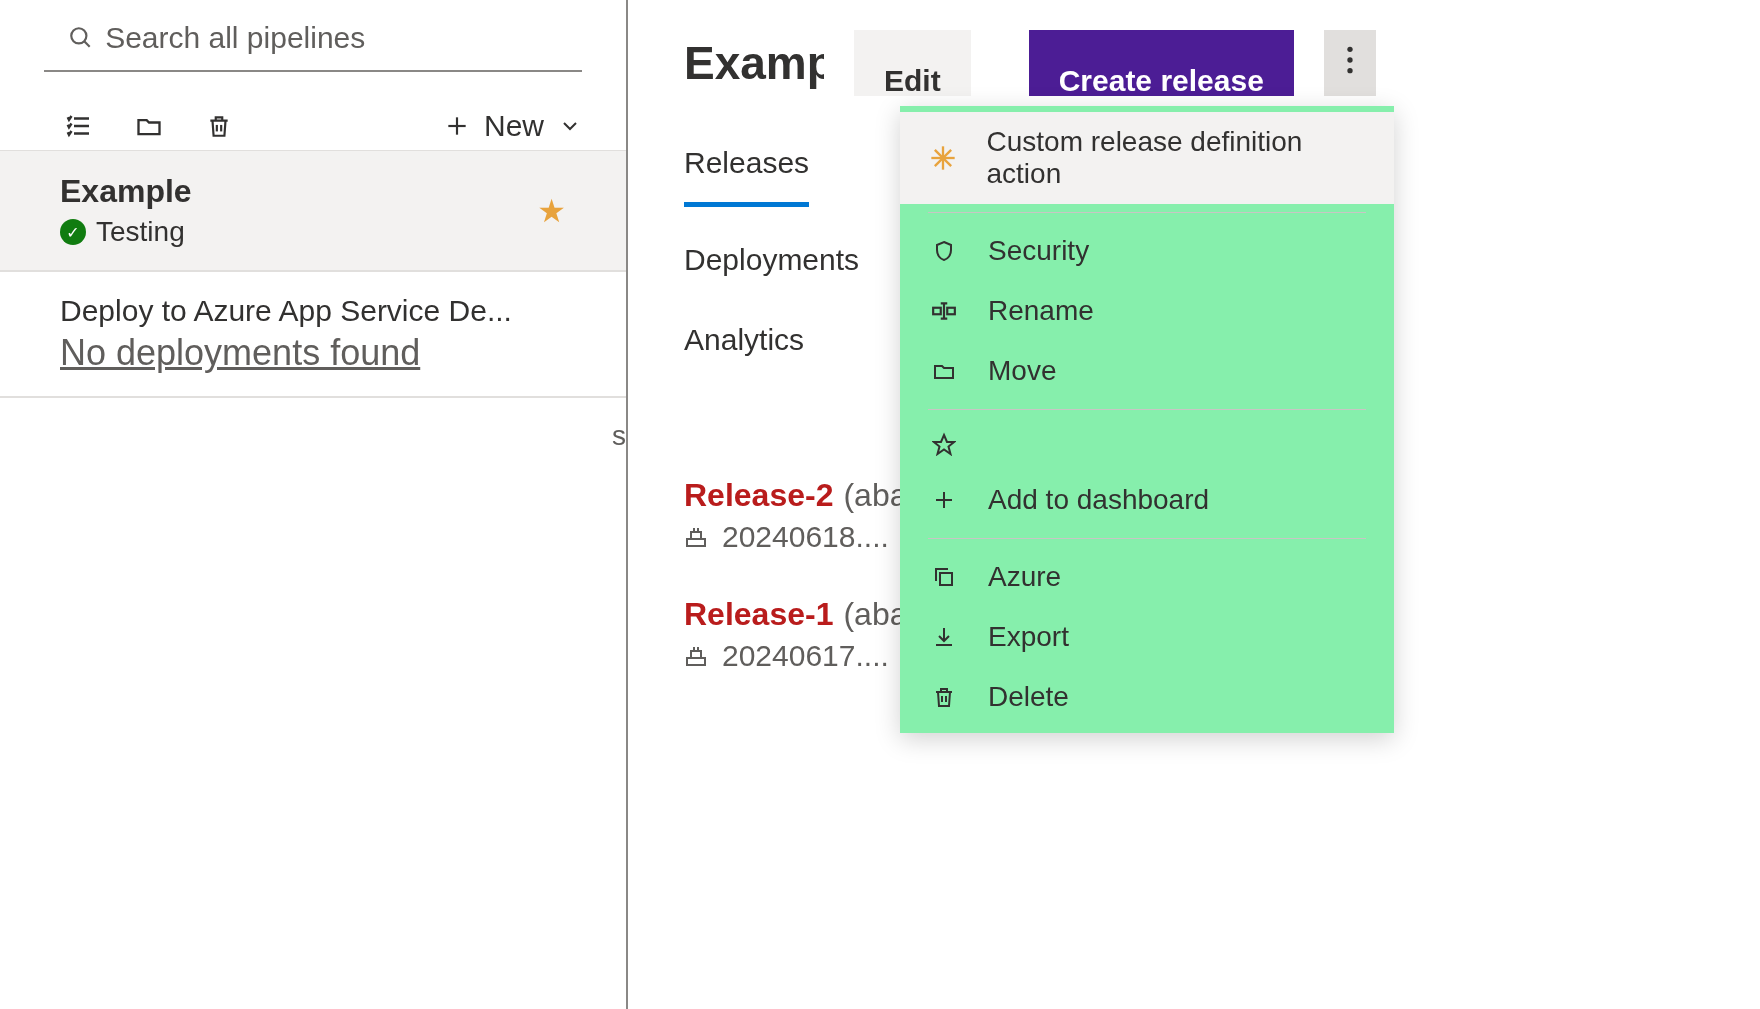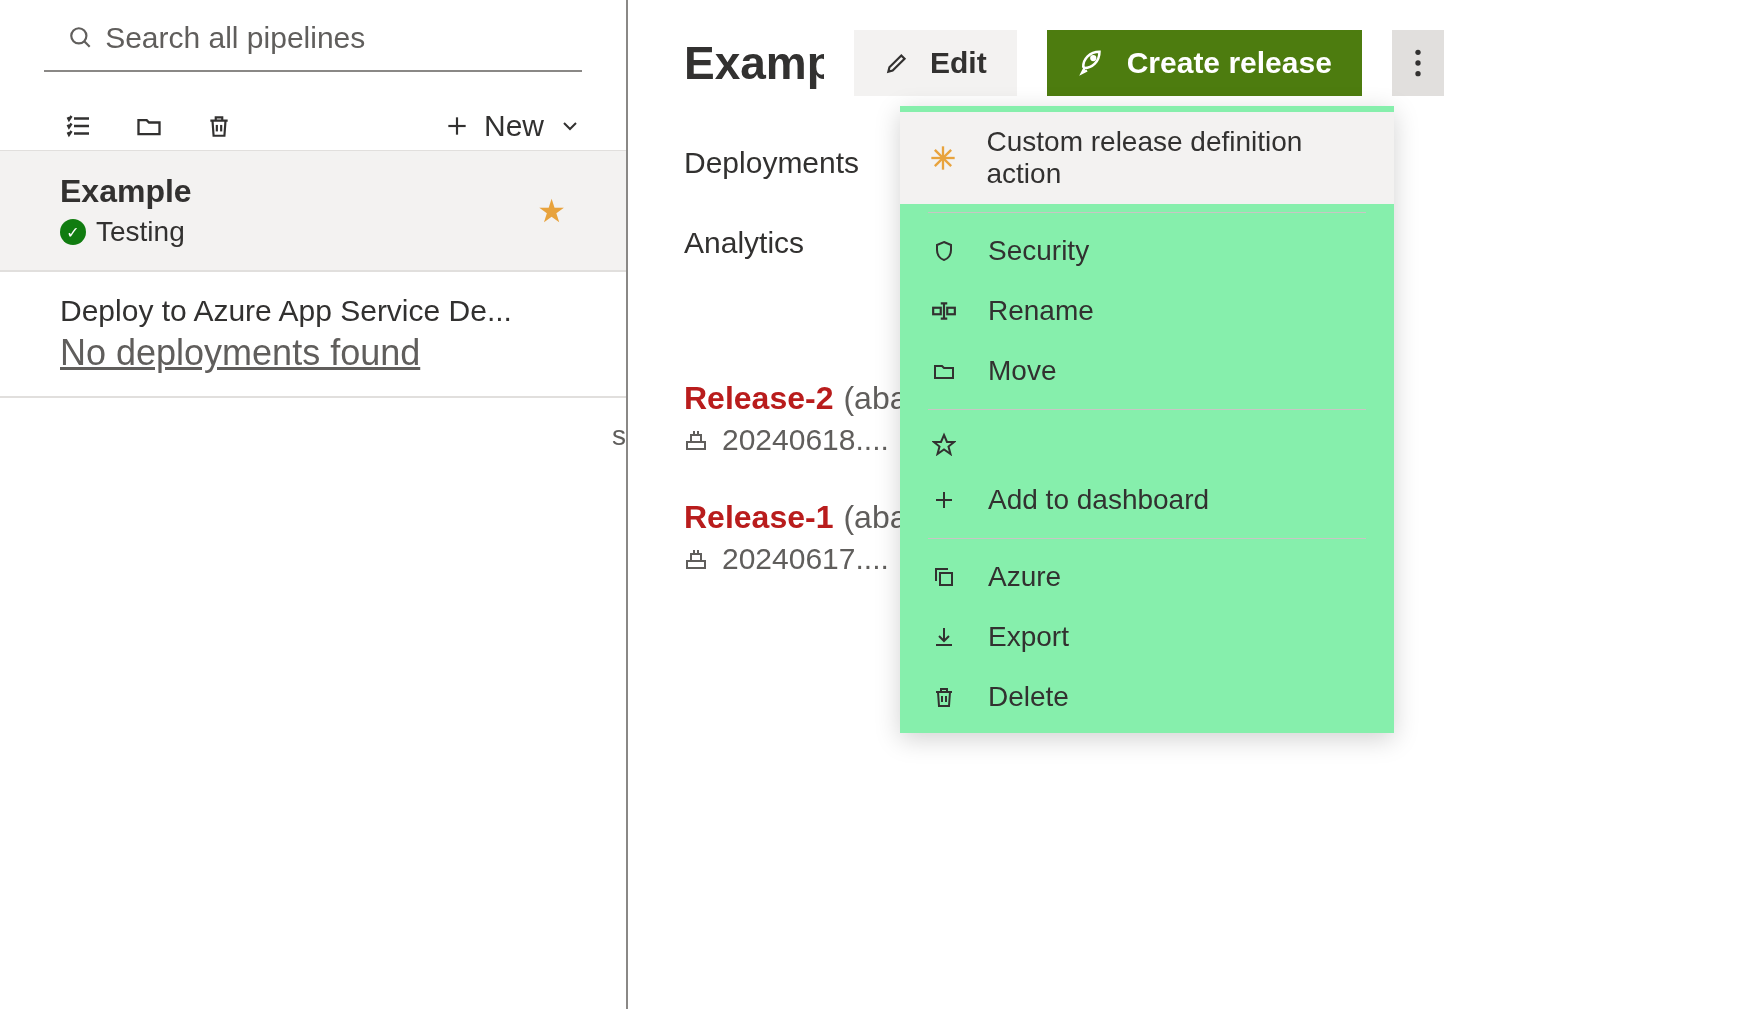--- a/index.html
+++ b/index.html
@@ -86,7 +86,7 @@
   .btn {
     display:flex; align-items:center; gap:20px;
     padding: 14px 30px; font-size:30px; font-weight:600;
-    cursor:pointer; height:66px;
+    cursor:pointer; height:66px;flex-direction:column;
   }
   .btn-secondary { background:#f3f2f1; color:#323130; }
   .btn-primary { background:#4d7c0f; color:#fff; }

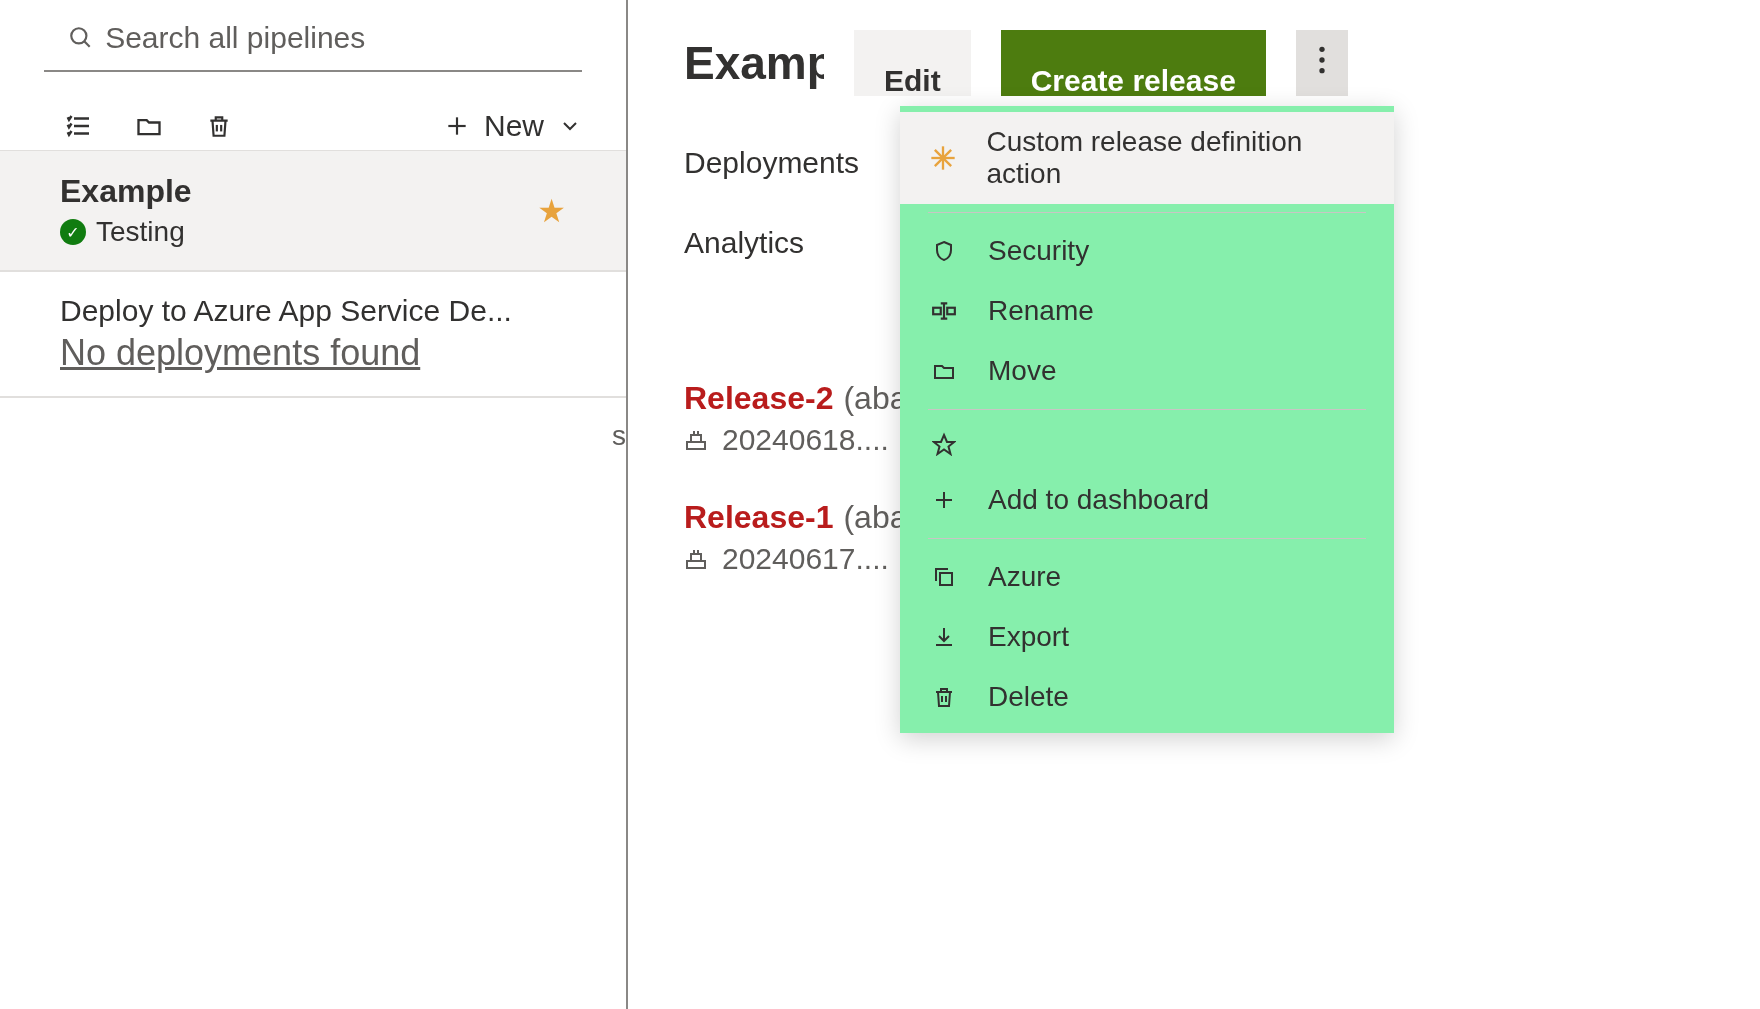--- a/index.html
+++ b/index.html
@@ -89,7 +89,7 @@
     cursor:pointer; height:66px;flex-direction:column;
   }
   .btn-secondary { background:#f3f2f1; color:#323130; }
-  .btn-primary { background:#4d7c0f; color:#fff; }
+  .btn-primary { background:#4c1d95; color:#fff;margin-left:28px; }
   .btn-icon-only { background:#e1dfdd; padding:14px 22px; }
 
   .tabs { margin-top:40px; display:flex; flex-direction:column; gap:26px; }

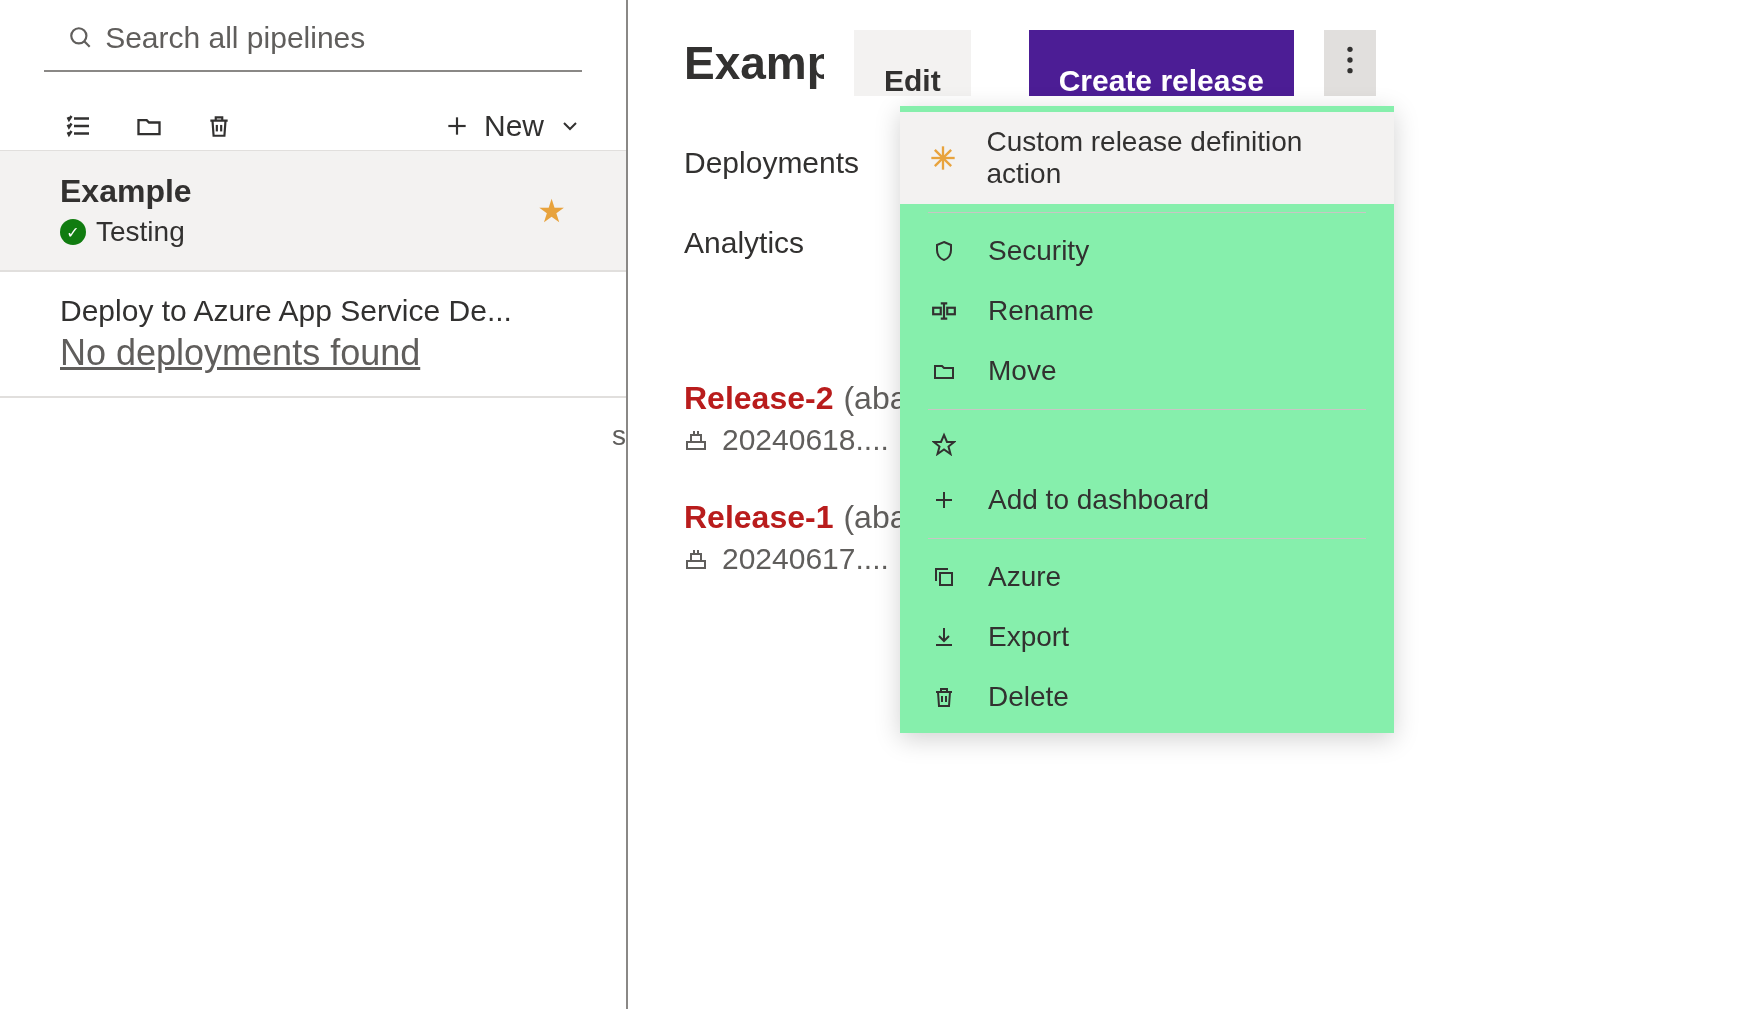--- a/index.html
+++ b/index.html
@@ -216,6 +216,7 @@
   </div>
 
   <div class="tabs">
+    <div class="tab active">Releases</div>
     <div class="tab">Deployments</div>
     <div class="tab">Analytics</div>
   </div>

